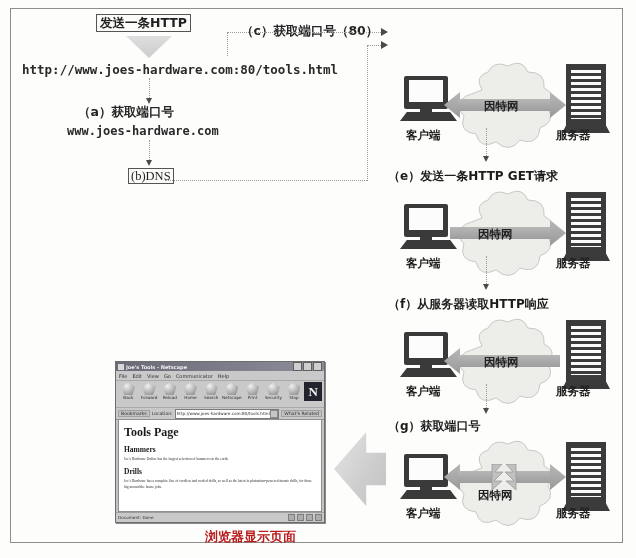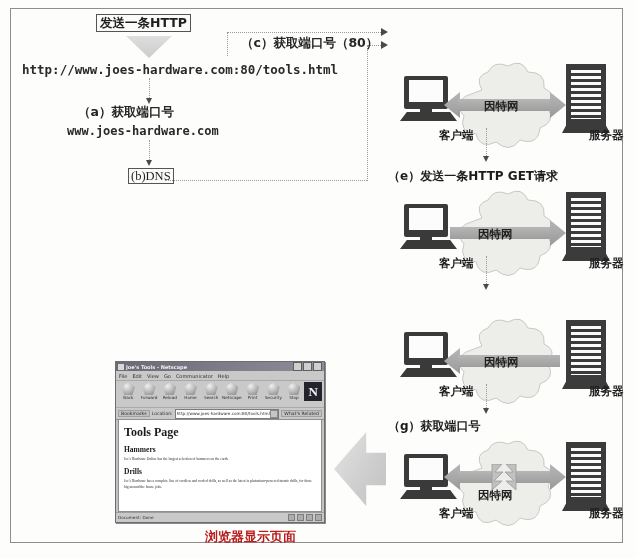--- a/index.html
+++ b/index.html
@@ -312,7 +312,7 @@
   <div class="dotline-h" style="left:367px; top:45px; width:16px;"></div>
   <div class="arrowright" style="left:381px; top:41px;"></div>
 
-  <div class="cn abs" style="left:241px; top:36px; font-size:12.5px;text-align:center;">（c）获取端口号（80）</div>
+  <div class="cn abs" style="left:241px; top:24px; font-size:12.5px;text-align:center;">（c）获取端口号（80）</div>
   <div class="dotline-v" style="left:227px; top:32px; height:24px;"></div>
   <div class="dotline-h" style="left:227px; top:32px; width:156px;"></div>
   <div class="arrowright" style="left:381px; top:28px;"></div>

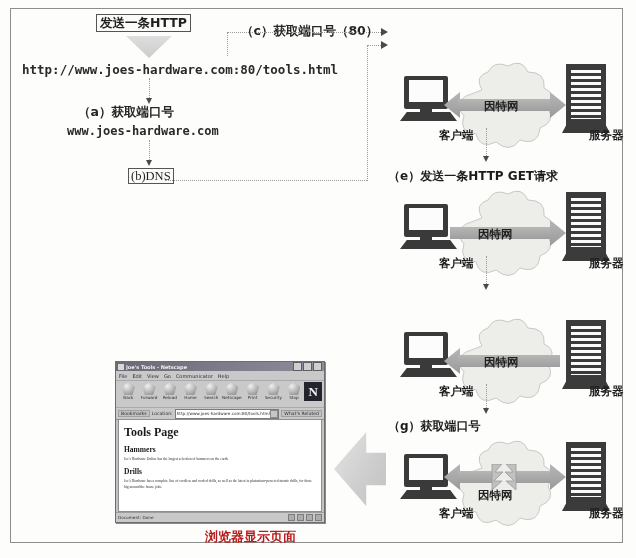--- a/index.html
+++ b/index.html
@@ -153,7 +153,6 @@
     font-size: 11.5px;
     color: #1f1f1f;
     white-space: nowrap;
-    margin-left: 33px;
   }
   .cloudword {
     position: absolute;

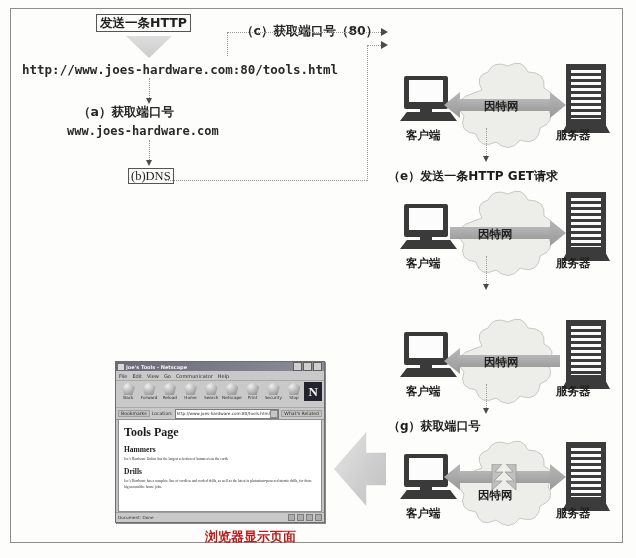--- a/index.html
+++ b/index.html
@@ -376,6 +376,7 @@
   <div class="dotline-v" style="left:486px; top:256px; height:30px;"></div>
   <div class="arrowdown" style="left:482.5px; top:284px;"></div>
 
+  <div class="steplabel" style="left:388px; top:296px;">（f）从服务器读取HTTP响应</div>
 
   <div class="netblock" style="left:400px; top:318px;">
     <svg class="cloud" viewBox="0 0 108 96">

